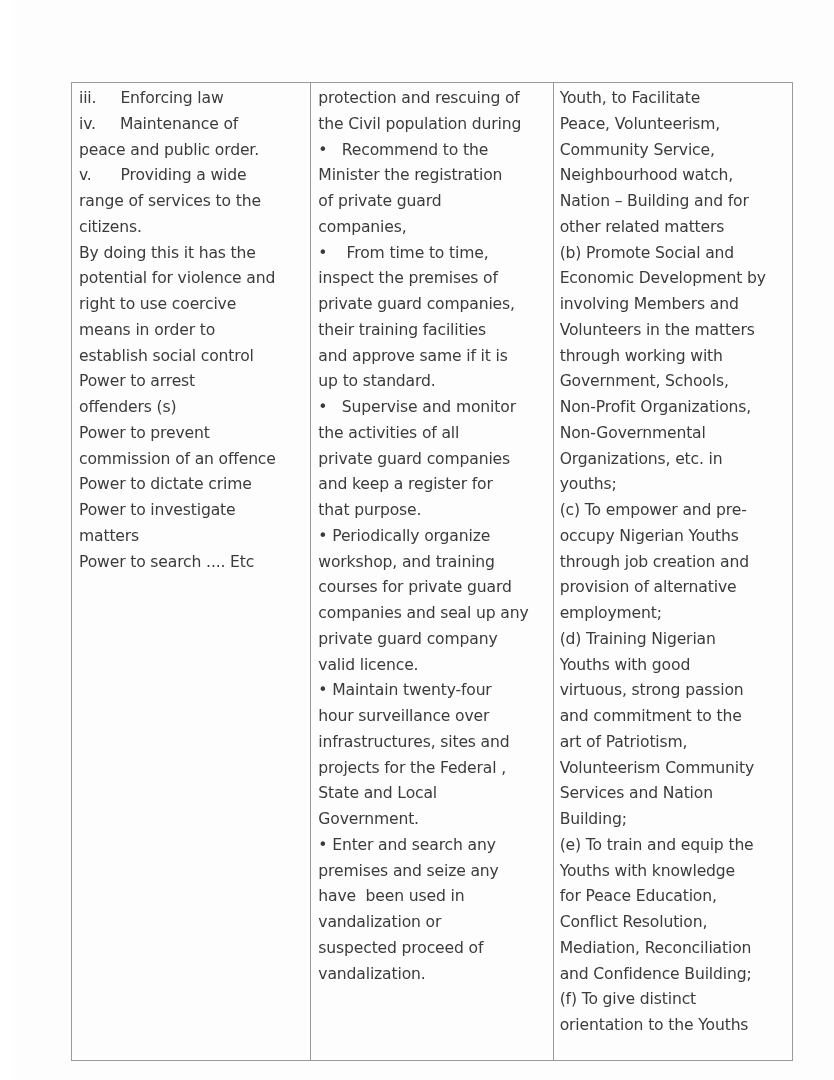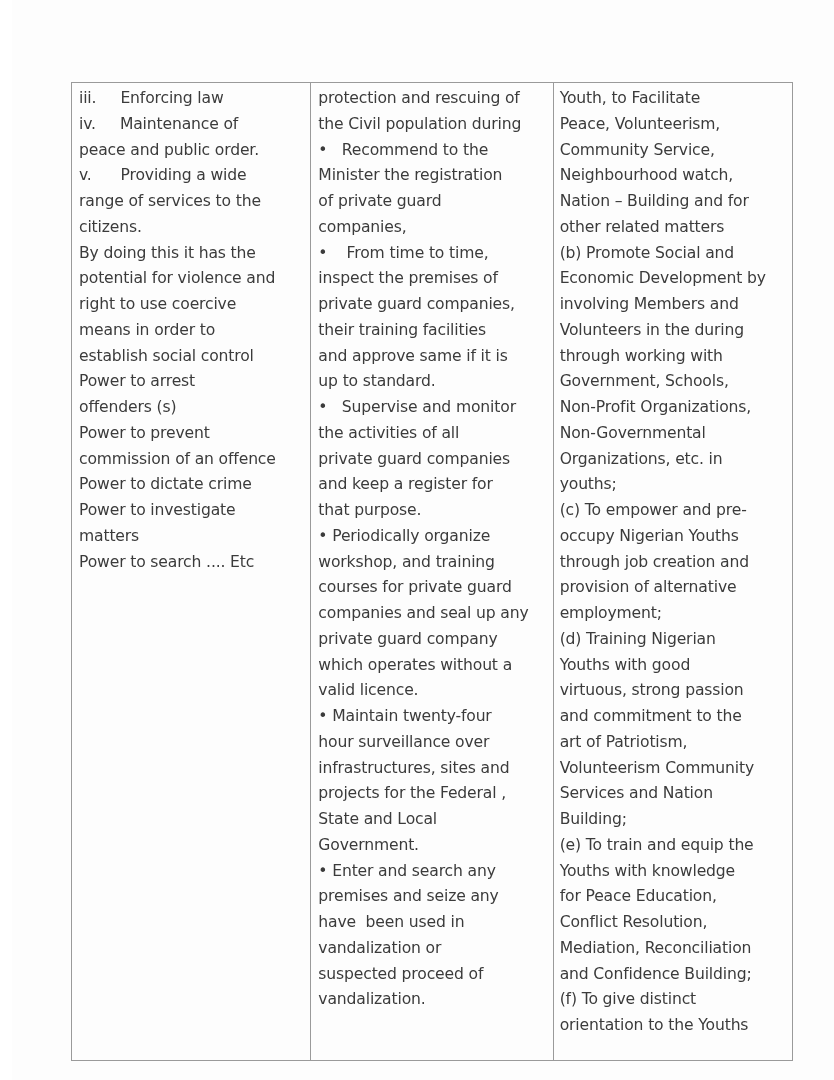--- a/index.html
+++ b/index.html
@@ -126,7 +126,7 @@
         <span class="line">(b) Promote Social and</span>
         <span class="line">Economic Development by</span>
         <span class="line">involving Members and</span>
-        <span class="line">Volunteers in the during</span>
+        <span class="line">Volunteers in the matters</span>
         <span class="line">through working with</span>
         <span class="line">Government, Schools,</span>
         <span class="line">Non-Profit Organizations,</span>

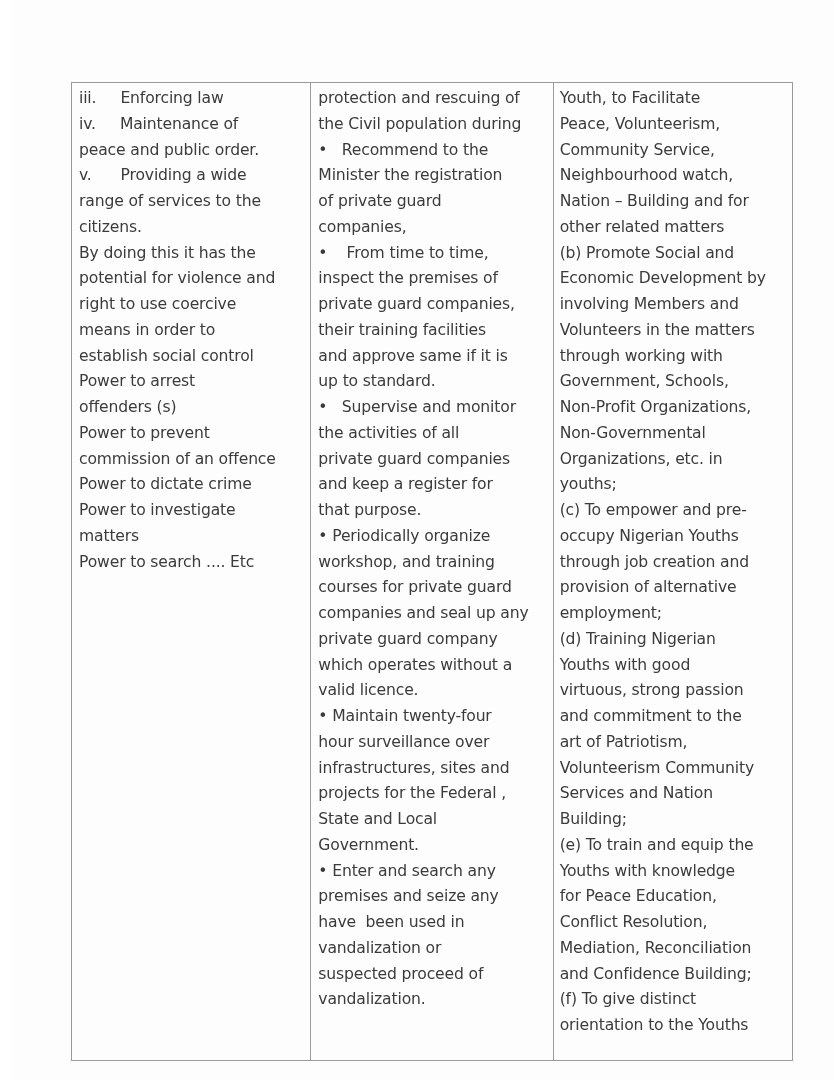--- a/index.html
+++ b/index.html
@@ -101,7 +101,6 @@
         <span class="line">courses for private guard</span>
         <span class="line">companies and seal up any</span>
         <span class="line">private guard company</span>
-        <span class="line">which operates without a</span>
         <span class="line">valid licence.</span>
         <span class="line">• Maintain twenty-four</span>
         <span class="line">hour surveillance over</span>

